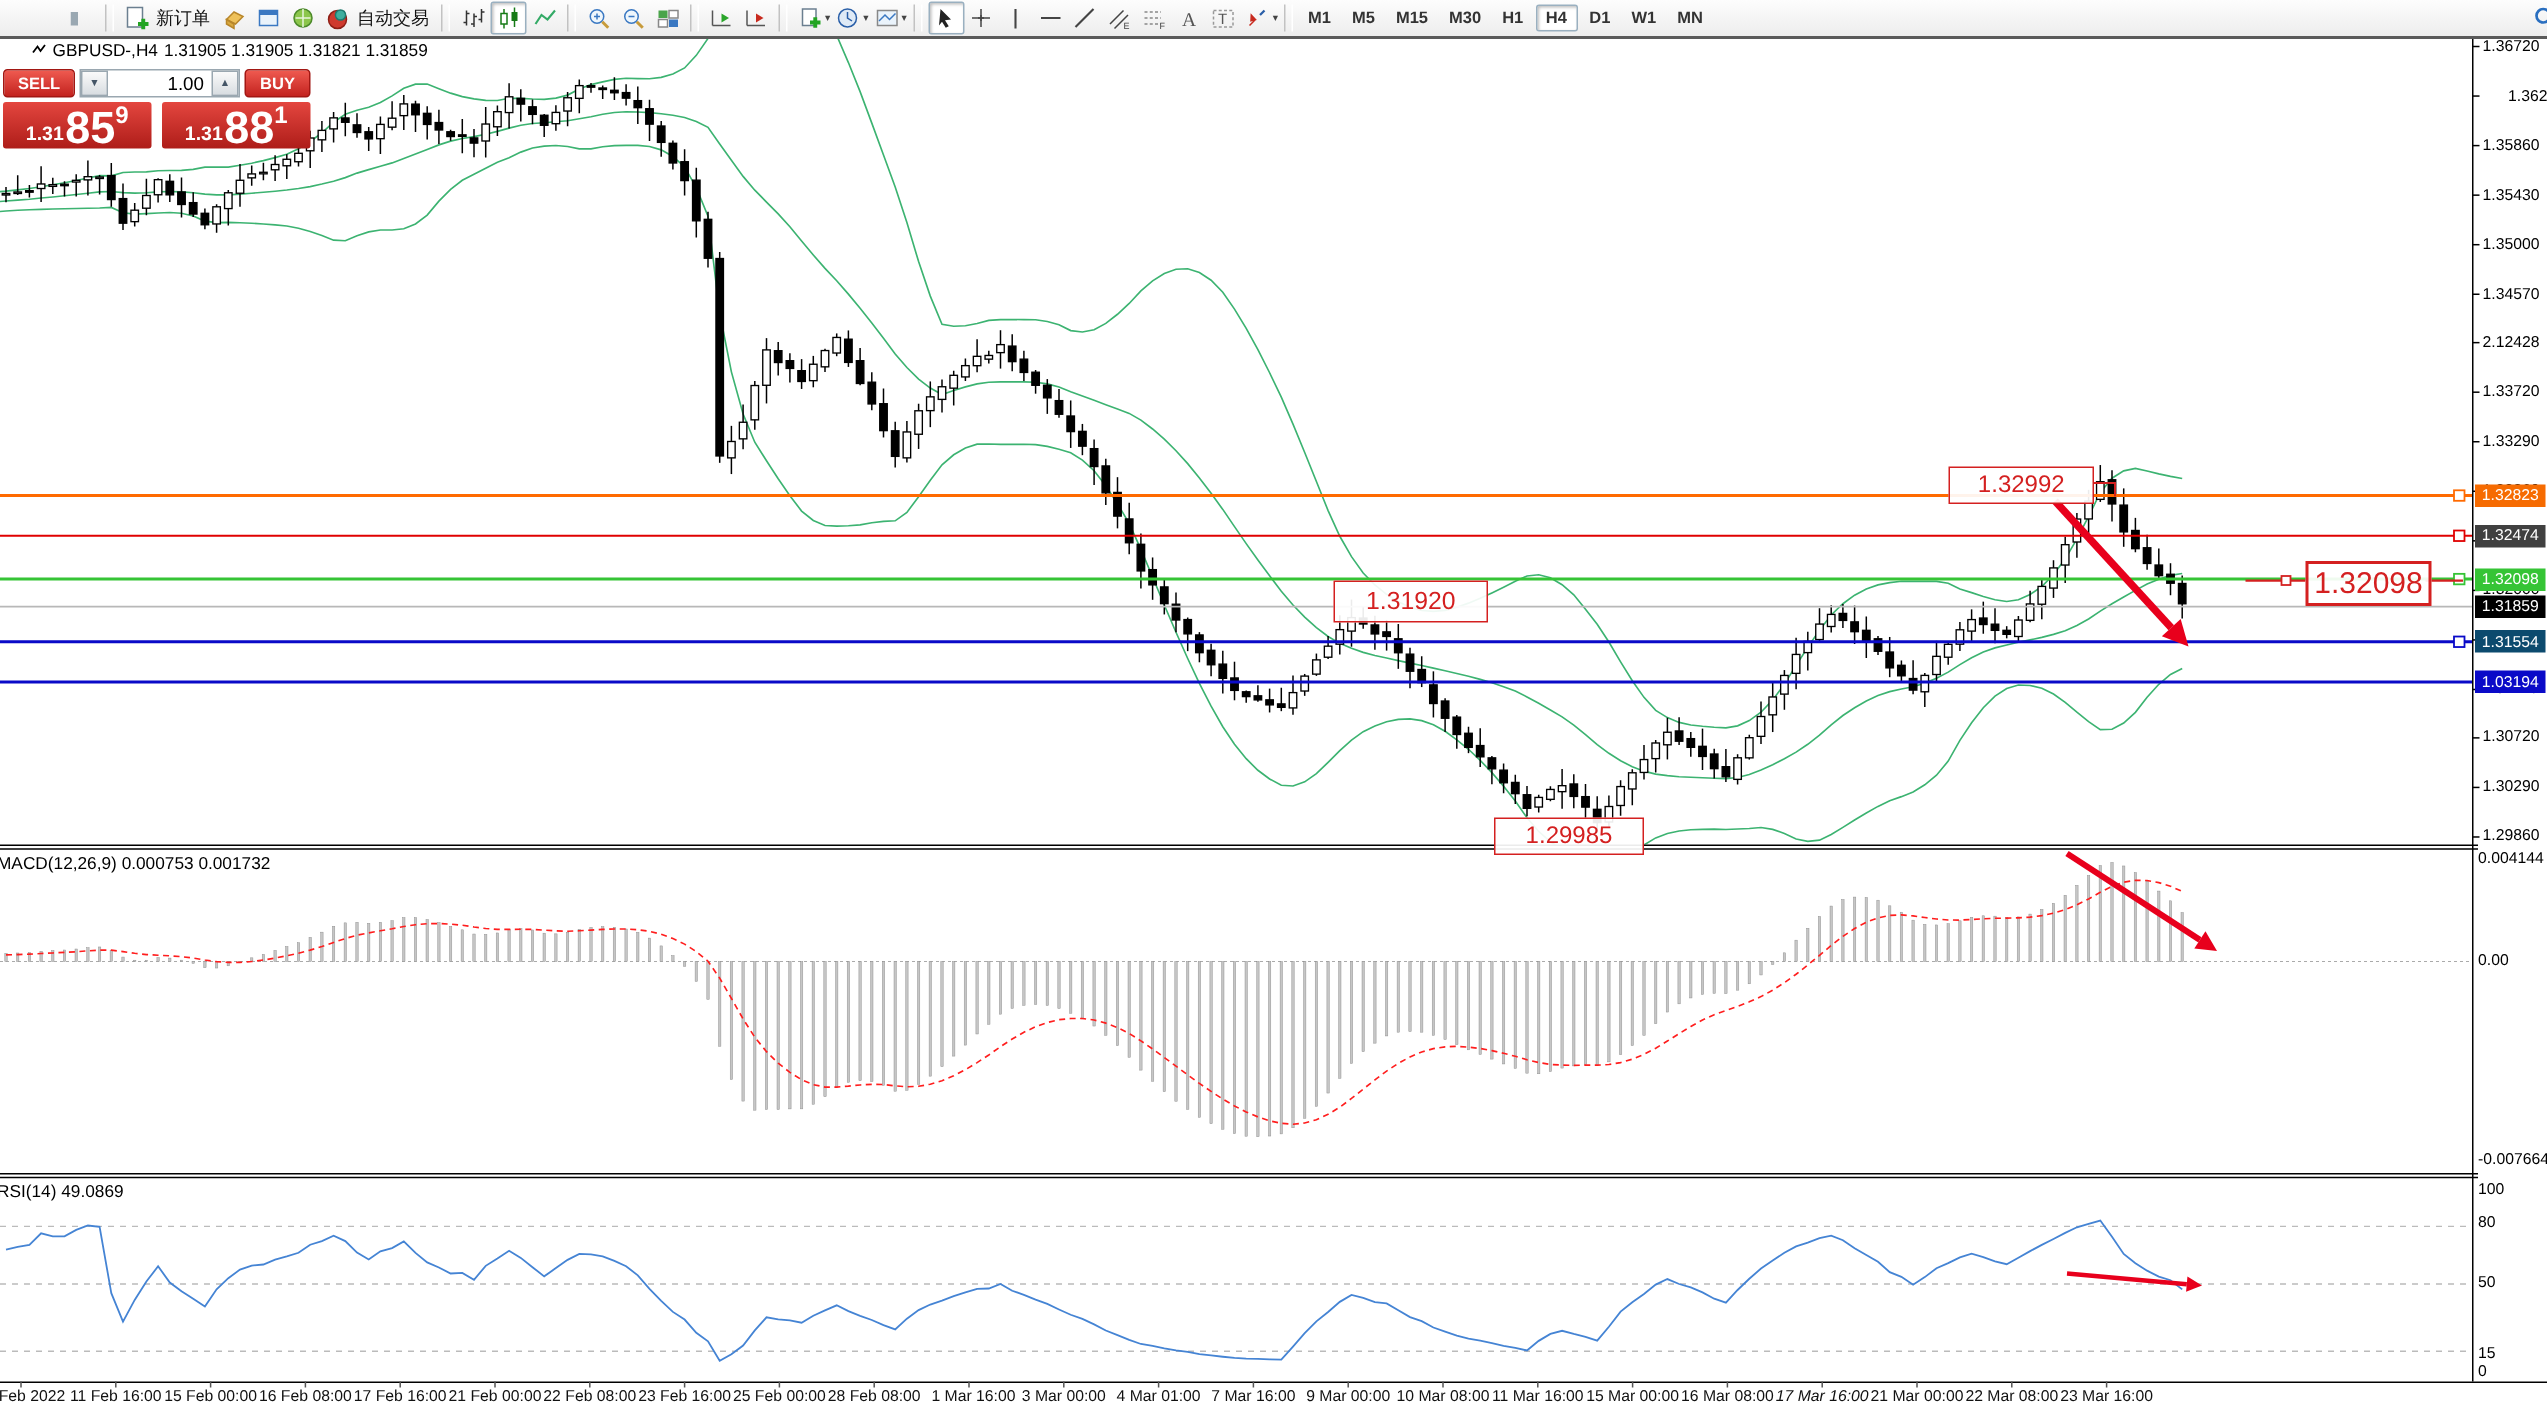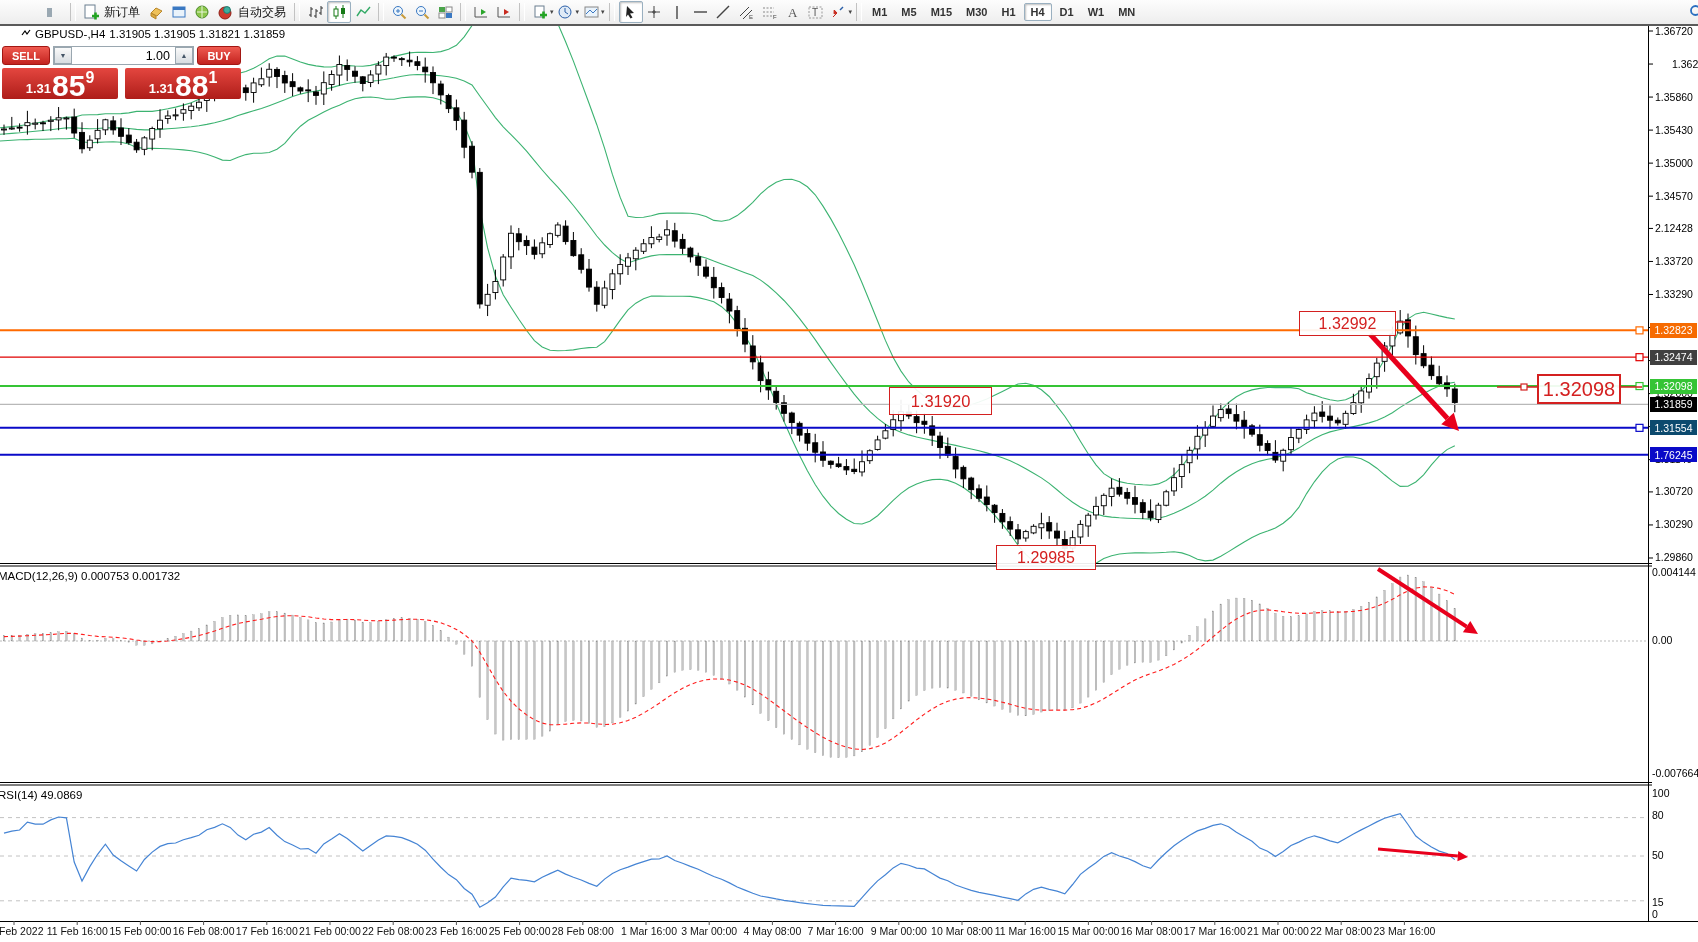--- a/index.html
+++ b/index.html
@@ -32,7 +32,7 @@
   .ann{position:absolute;border:1px solid #d42020;color:#d42020;background:rgba(255,255,255,.92);
     display:flex;align-items:center;justify-content:center;z-index:4;}
   
-  #panel{position:absolute;left:2px;top:46px;width:239px;z-index:6;}
+  #panel{position:absolute;left:2px;top:46px;width:205px;z-index:6;}
   #panel .row1{display:flex;height:19px;align-items:stretch;}
   .tradebtn{color:#fff;font-size:11px;font-weight:bold;display:flex;align-items:center;justify-content:center;
     background:linear-gradient(#ef5a50,#c3231f);border:1px solid #a21713;border-radius:3px;}

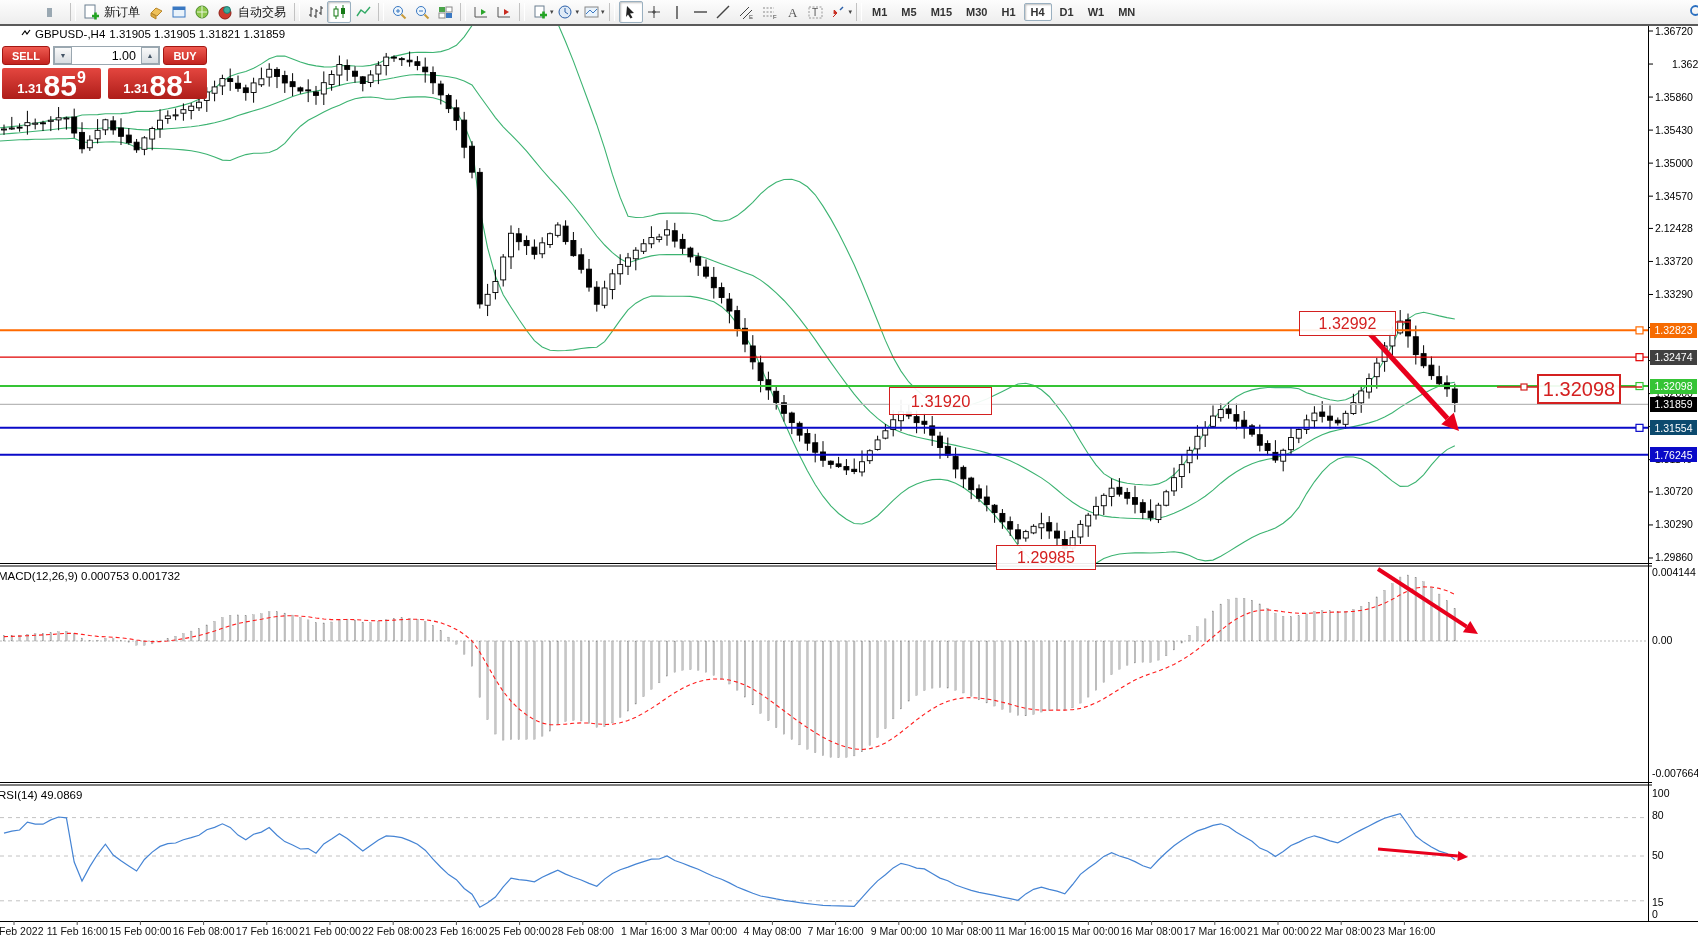--- a/index.html
+++ b/index.html
@@ -778,7 +778,7 @@
       <div class="chip" style="top:378.56203999999946px;background:#35c435;">1.32098</div>
       <div class="chip" style="top:396.9220200000003px;background:#000000;">1.31859</div>
       <div class="chip" style="top:420.3521200000003px;background:#0c4a6e;">1.31554</div>
-      <div class="chip" style="top:447.23911999999905px;background:#0a0ac8;">1.76245</div>
+      <div class="chip" style="top:447.23911999999905px;background:#0a0ac8;">1.03194</div>
       <div class="axlab" style="left:1652px;top:566px;">0.004144</div>
       <div class="axlab" style="left:1652px;top:634px;">0.00</div>
       <div class="axlab" style="left:1652px;top:767px;">-0.007664</div>

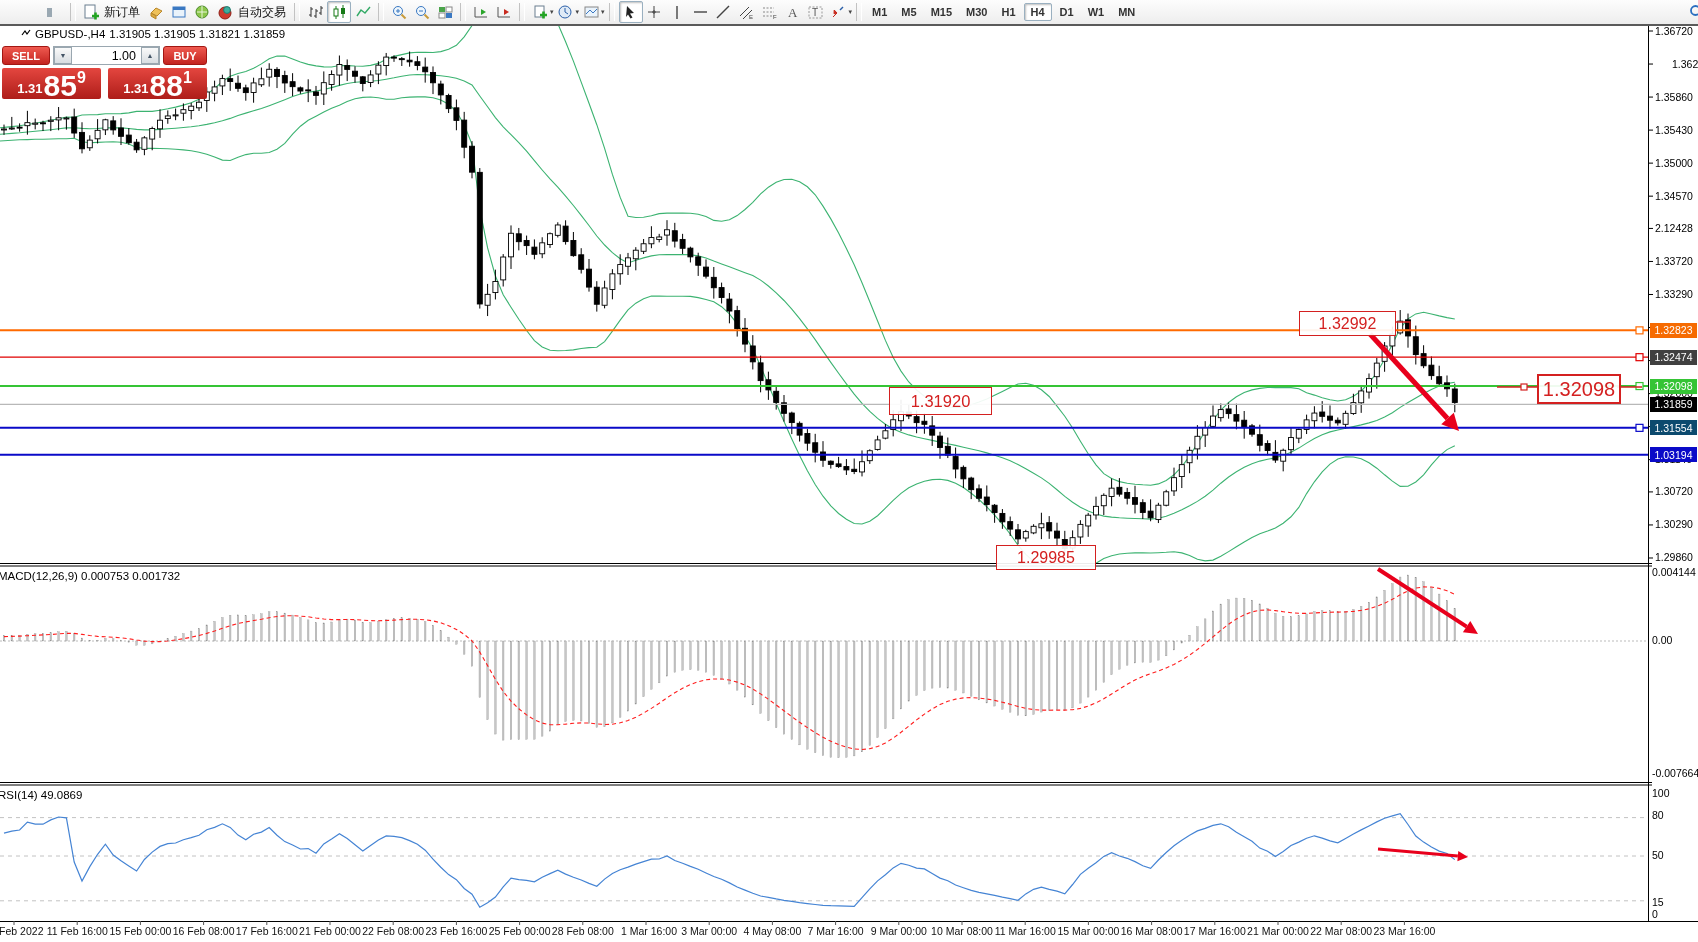--- a/index.html
+++ b/index.html
@@ -799,7 +799,7 @@
       <div class="timelab" style="left:582.8000000000001px;">28 Feb 08:00</div>
       <div class="timelab" style="left:617px;margin-left:32px;">1 Mar 16:00</div>
       <div class="timelab" style="left:709.2px;">3 Mar 00:00</div>
-      <div class="timelab" style="left:772.4000000000001px;">4 May 08:00</div>
+      <div class="timelab" style="left:772.4000000000001px;">4 Mar 01:00</div>
       <div class="timelab" style="left:835.6px;">7 Mar 16:00</div>
       <div class="timelab" style="left:898.8000000000001px;">9 Mar 00:00</div>
       <div class="timelab" style="left:962px;">10 Mar 08:00</div>

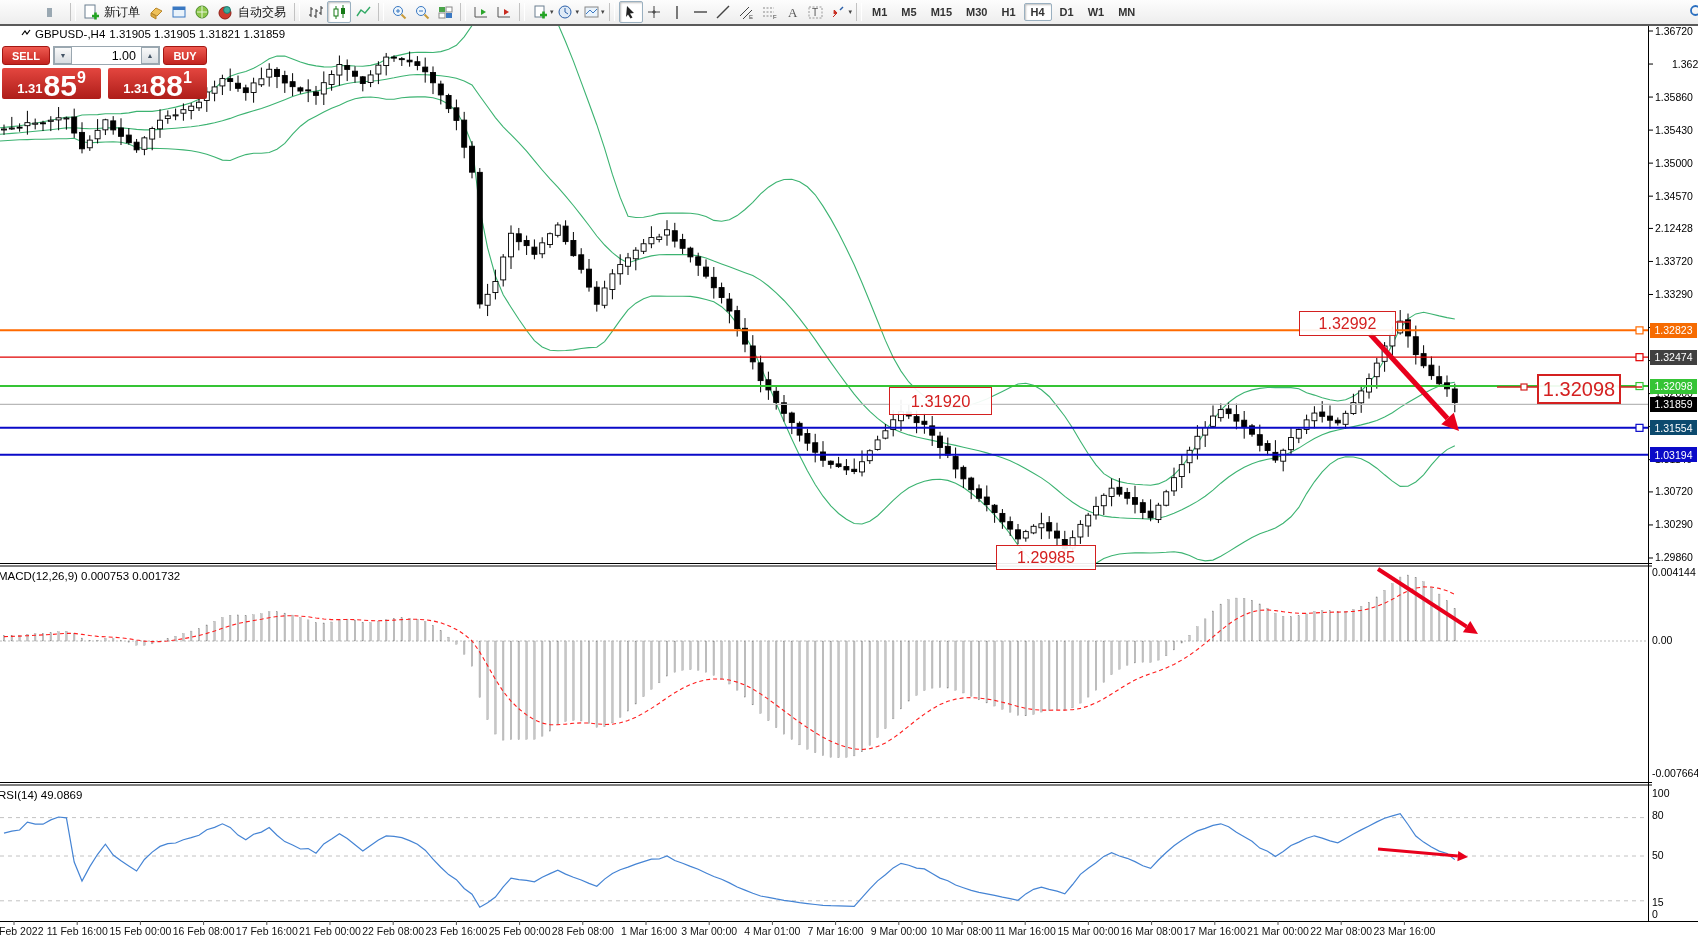--- a/index.html
+++ b/index.html
@@ -806,7 +806,7 @@
       <div class="timelab" style="left:1025.2px;">11 Mar 16:00</div>
       <div class="timelab" style="left:1088.4px;">15 Mar 00:00</div>
       <div class="timelab" style="left:1151.6000000000001px;">16 Mar 08:00</div>
-      <div class="timelab" style="left:1214.8px;">17 Mar 16:00</div>
+      <div class="timelab" style="left:1214.8px;font-style:italic;">17 Mar 16:00</div>
       <div class="timelab" style="left:1278px;">21 Mar 00:00</div>
       <div class="timelab" style="left:1341.2px;">22 Mar 08:00</div>
       <div class="timelab" style="left:1404.4px;">23 Mar 16:00</div>

